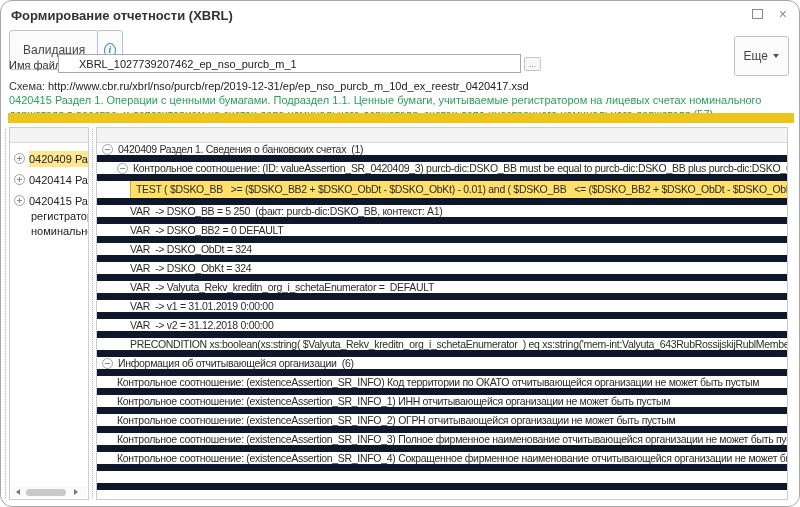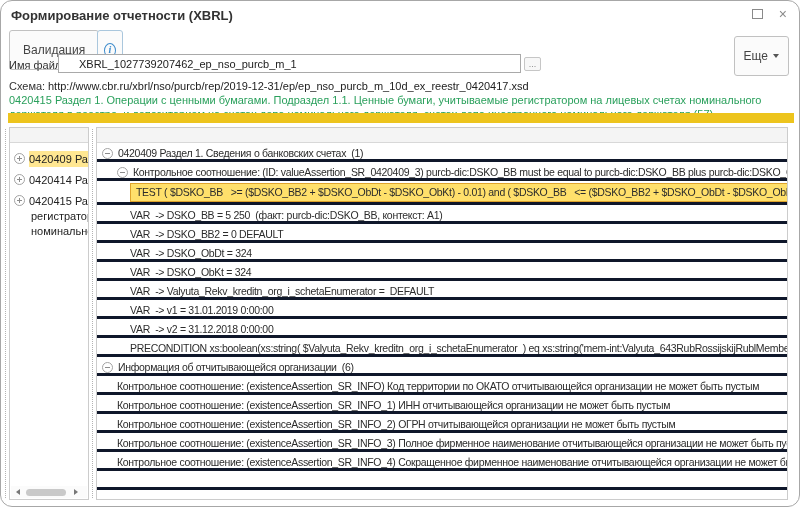--- a/index.html
+++ b/index.html
@@ -51,7 +51,7 @@
   .thumb{width:40px;height:7px;border-radius:4px;background:#c9c9c9;margin-left:6px;}
   
   .rows{position:absolute;left:0;right:0;top:15px;bottom:0;overflow:hidden;}
-  .rrow{display:flex;align-items:flex-end;gap:5px;height:19px;box-sizing:border-box;border-bottom:3px solid #0f172a;white-space:pre;overflow:hidden;}
+  .rrow{display:flex;align-items:center;gap:5px;height:19px;box-sizing:border-box;border-bottom:7px solid #0f172a;white-space:pre;overflow:hidden;}
   .rrow.lvl0{padding-left:5px;}
   .rrow.lvl1{padding-left:20px;}
   .rrow.lvl2{padding-left:33px;}

